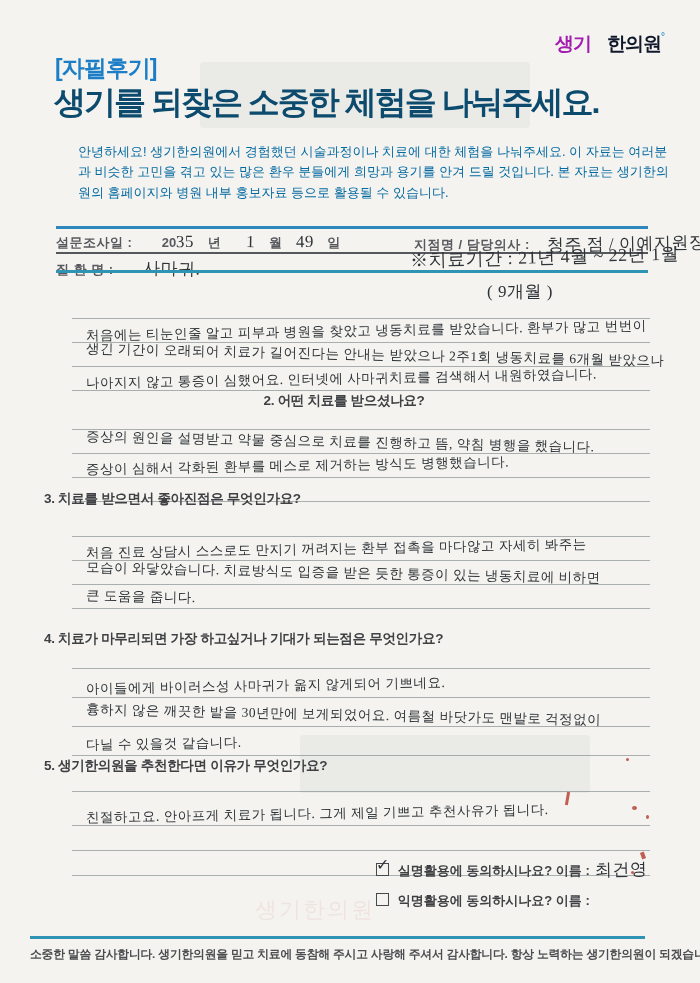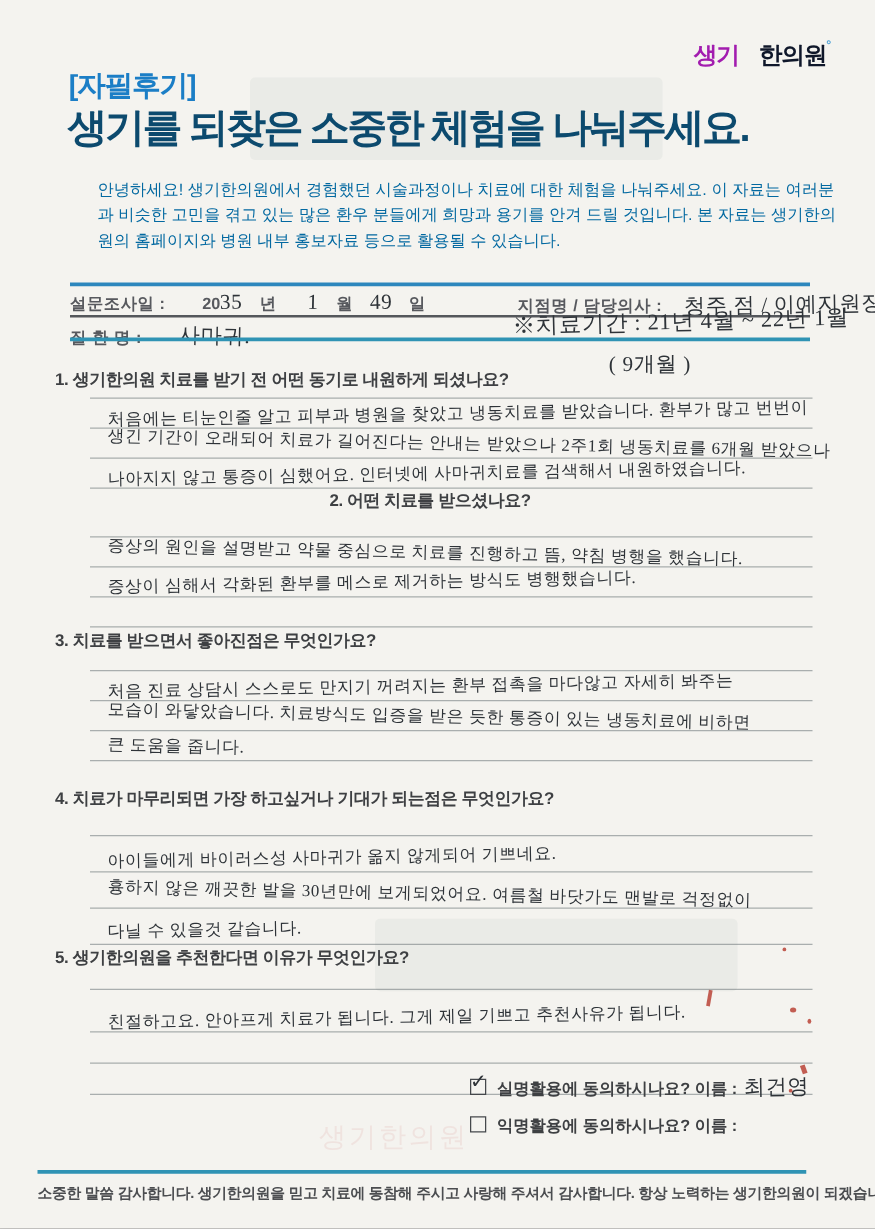--- a/index.html
+++ b/index.html
@@ -121,7 +121,6 @@
   <div class="hw period">※치료기간 : 21년 4월 ~ 22년 1월</div>
   <div class="hw period2">( 9개월 )</div>
 
-  <div class="qh" style="top:295px;">1. 생기한의원 치료를 받기 전 어떤 동기로 내원하게 되셨나요?</div>
   <div class="ans a23" style="top:318px;">
     <div class="row">
         <span class="t hw tilt1">처음에는 티눈인줄 알고 피부과 병원을 찾았고 냉동치료를 받았습니다. 환부가 많고 번번이</span>

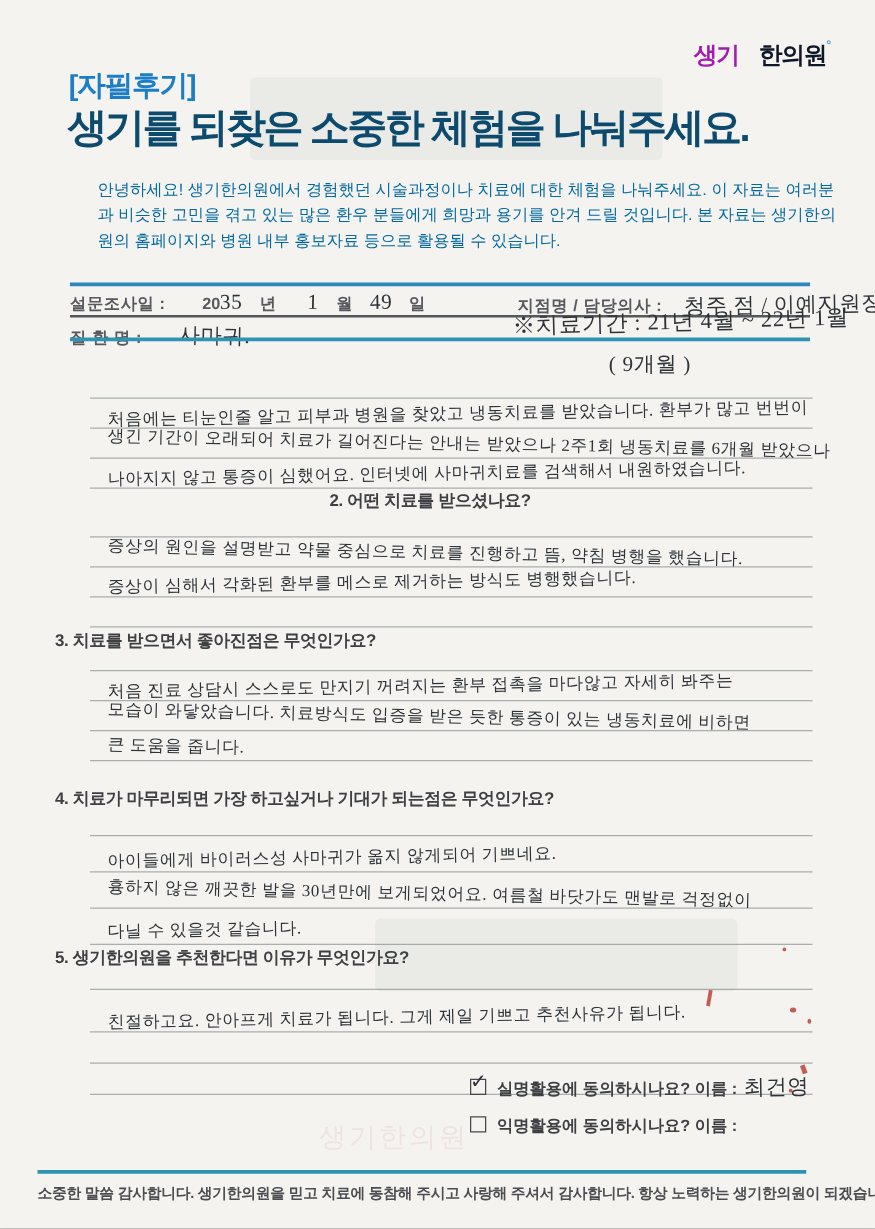--- a/index.html
+++ b/index.html
@@ -146,7 +146,7 @@
       </div>
   </div>
 
-  <div class="qh" style="top:504px;">3. 치료를 받으면서 좋아진점은 무엇인가요?</div>
+  <div class="qh" style="top:490px;">3. 치료를 받으면서 좋아진점은 무엇인가요?</div>
   <div class="ans a23" style="top:536px;">
     <div class="row">
         <span class="t hw tilt1">처음 진료 상담시 스스로도 만지기 꺼려지는 환부 접촉을 마다않고 자세히 봐주는</span>

